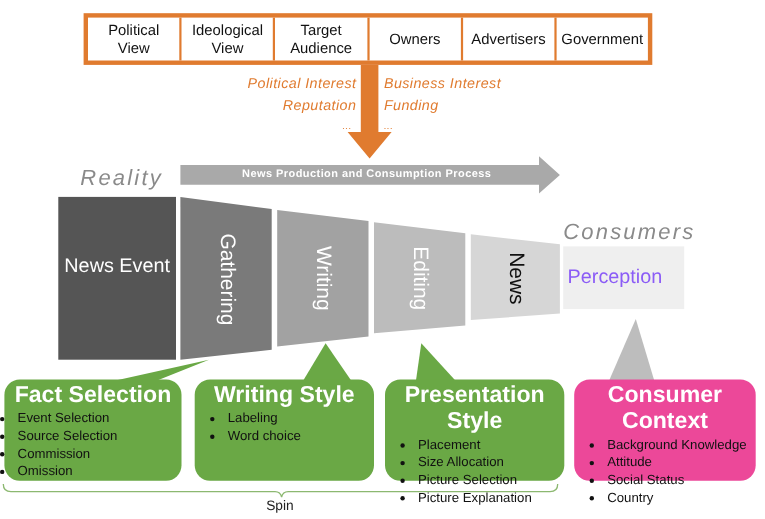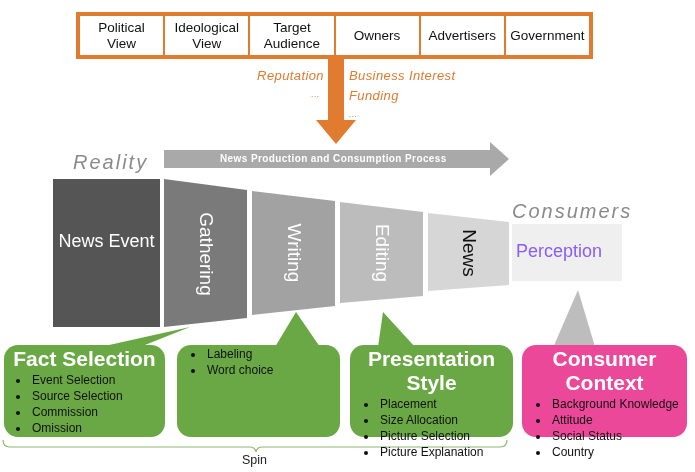--- a/index.html
+++ b/index.html
@@ -50,6 +50,7 @@
 </svg>
 
 <div class="abs orange-it" style="left:200px;top:66px;width:124px;text-align:right;">
+  <div>Political Interest</div>
   <div>Reputation</div>
   <div style="font-size:9px;line-height:16px;padding-right:4px;">...</div>
 </div>

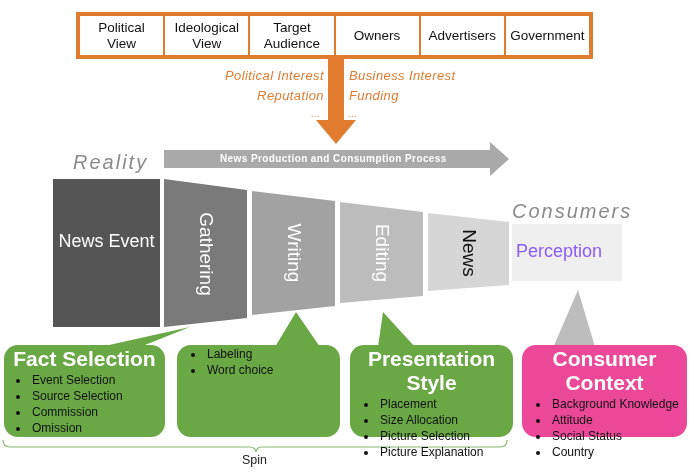--- a/index.html
+++ b/index.html
@@ -89,6 +89,7 @@
   </ul>
 </div>
 <div class="abs bubble" style="left:177px;top:345px;width:163px;height:92px;background:#6aa845;border-radius:14px;">
+  <div class="bubble-title" style="color:#fff;">Writing Style</div>
   <ul style="padding-left:28px;">
     <li>Labeling</li>
     <li>Word choice</li>

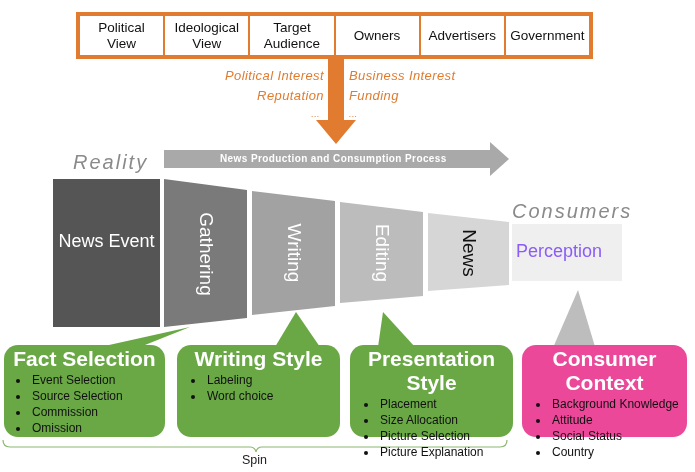--- a/index.html
+++ b/index.html
@@ -81,7 +81,7 @@
 
 <div class="abs bubble" style="left:4px;top:345px;width:161px;height:92px;background:#6aa845;border-radius:14px;">
   <div class="bubble-title" style="color:#fff;">Fact Selection</div>
-  <ul style="padding-left:26px;">
+  <ul style="padding-left:10px;">
     <li>Event Selection</li>
     <li>Source Selection</li>
     <li>Commission</li>

